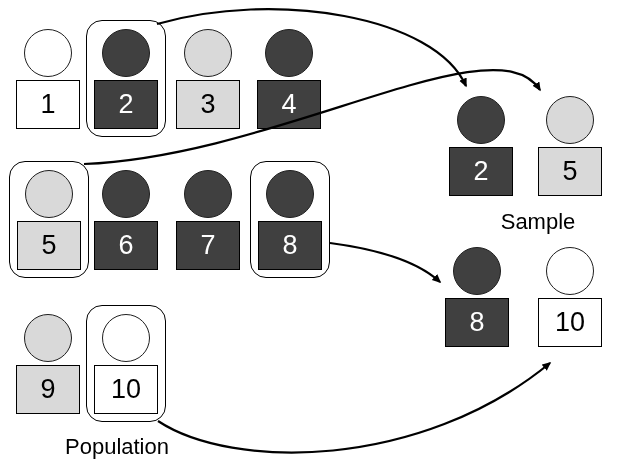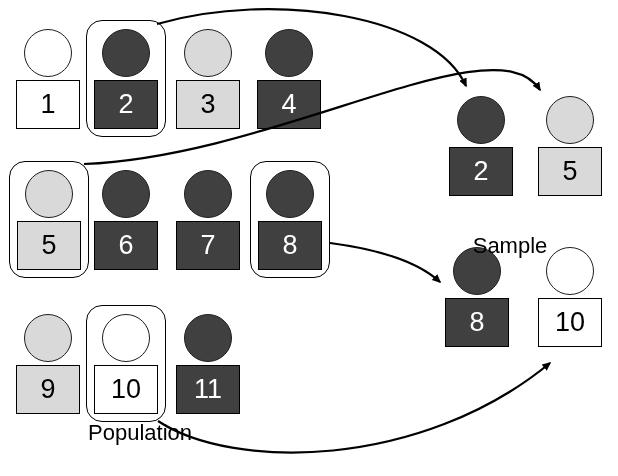--- a/index.html
+++ b/index.html
@@ -69,7 +69,7 @@
     text-align: center;
   }
   .caption.population { left: 42px; top: 420px; width: 150px; text-align: right; }
-  .caption.sample     { left: 440px; top: 209px; width: 140px; margin-top: 24px; }
+  .caption.sample     { left: 468px; top: 209px; width: 140px; }
   svg.arrows {
     position: absolute;
     left: 0; top: 0;

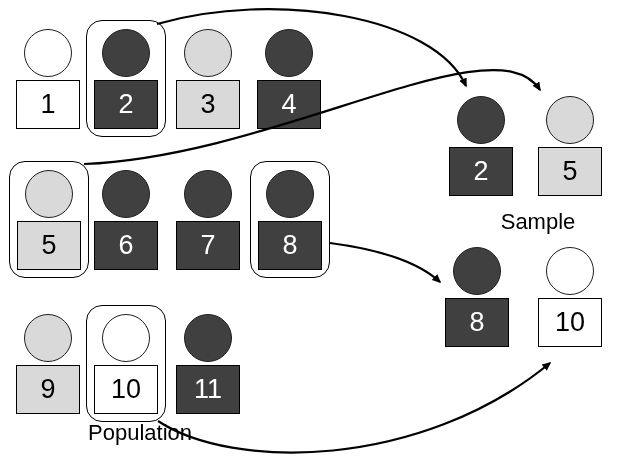--- a/index.html
+++ b/index.html
@@ -156,13 +156,6 @@
     <div class="circle"></div>
     <div class="box">
         <span>10</span>
-      </div>
-  </div>
-  <div class="person" style="left:176px;top:314px" data-shade="dark" data-selected="false">
-
-    <div class="circle"></div>
-    <div class="box">
-        <span>11</span>
       </div>
   </div>
 

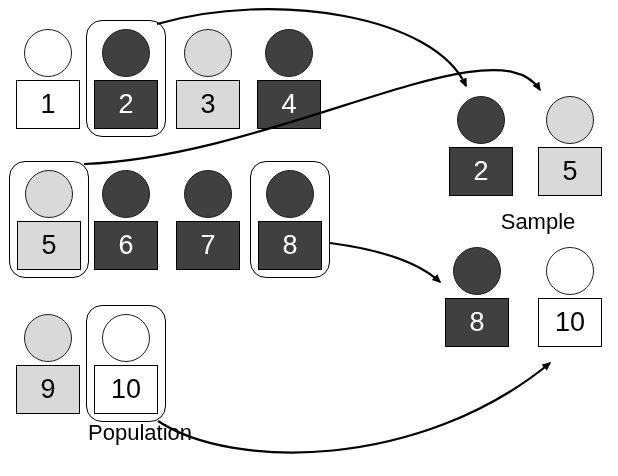--- a/index.html
+++ b/index.html
@@ -68,7 +68,7 @@
     color: #000000;
     text-align: center;
   }
-  .caption.population { left: 42px; top: 420px; width: 150px; text-align: right; }
+  .caption.population { left: 42px; top: 434px; width: 150px; }
   .caption.sample     { left: 468px; top: 209px; width: 140px; }
   svg.arrows {
     position: absolute;

